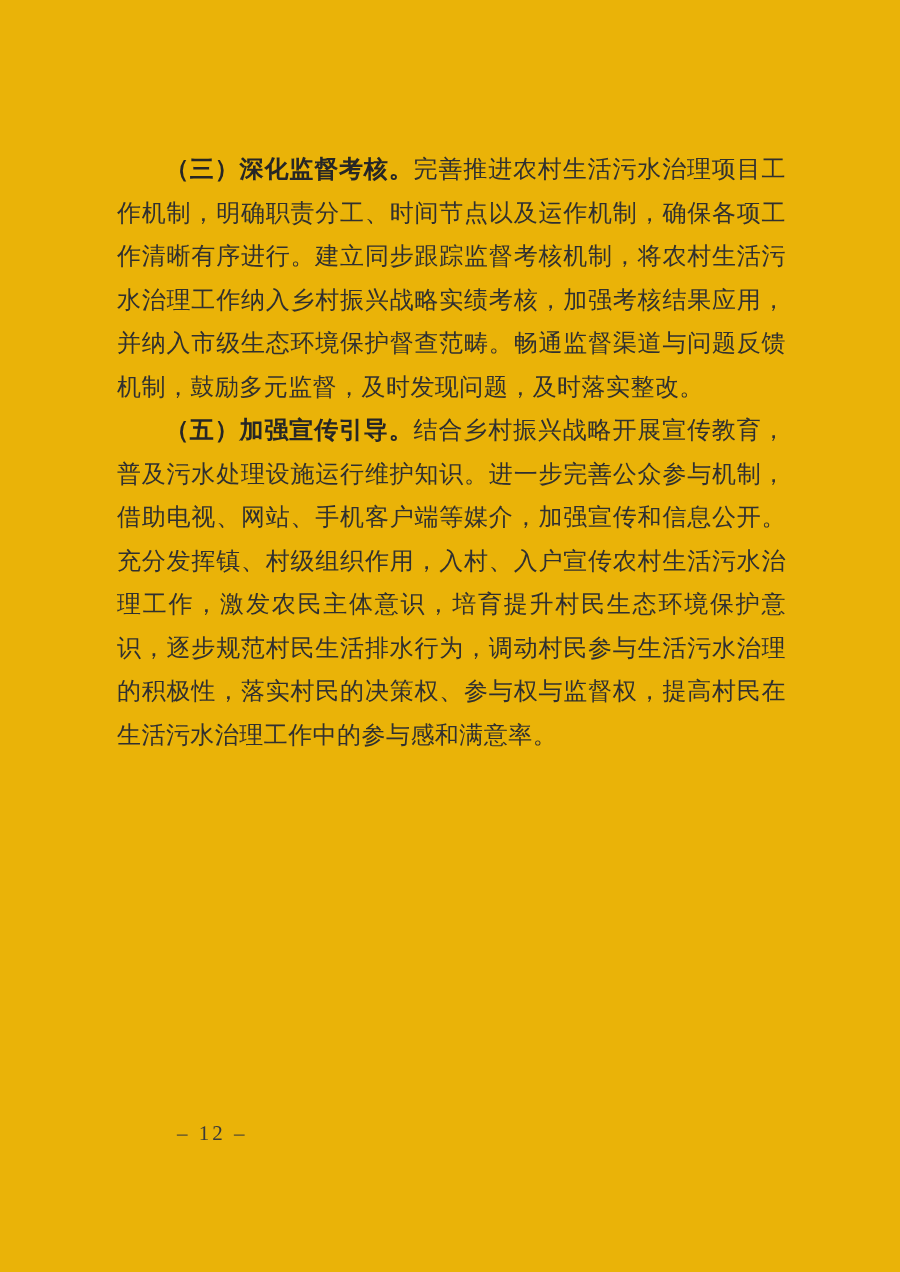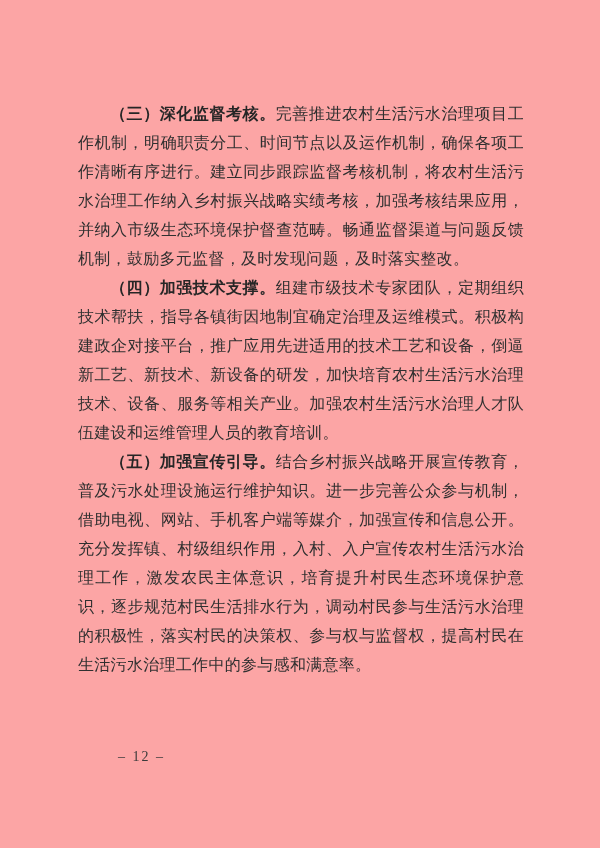--- a/index.html
+++ b/index.html
@@ -11,7 +11,7 @@
     position: relative;
     width: 600px;
     height: 848px;
-    background: #fca5a5;
+    background: #eab308;
     overflow: hidden;
     font-family: "Liberation Serif", "DejaVu Serif", serif;
   }

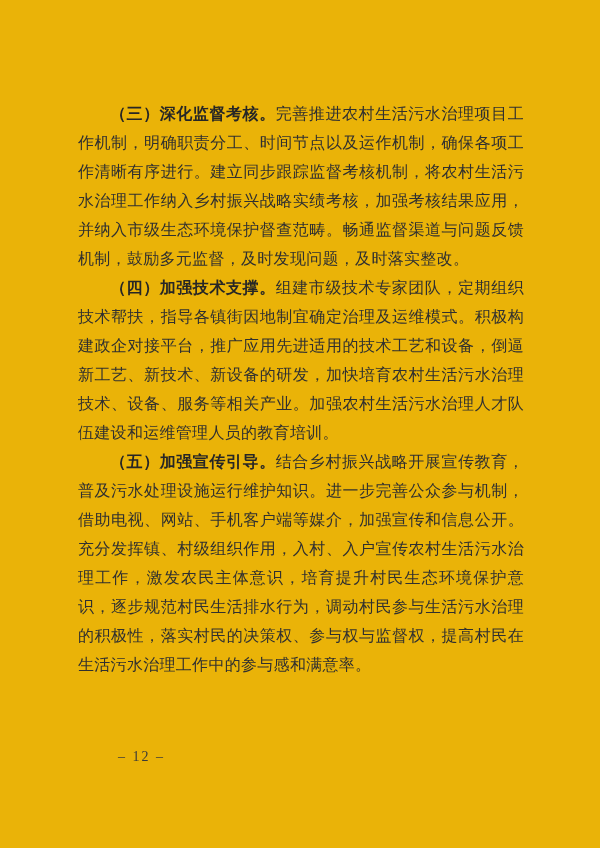--- a/index.html
+++ b/index.html
@@ -56,7 +56,6 @@
 <div class="page">
   <div class="content">
     <p><span class="para-heading">（三）深化监督考核。</span><span class="para-body">完善推进农村生活污水治理项目工作机制，明确职责分工、时间节点以及运作机制，确保各项工作清晰有序进行。建立同步跟踪监督考核机制，将农村生活污水治理工作纳入乡村振兴战略实绩考核，加强考核结果应用，并纳入市级生态环境保护督查范畴。畅通监督渠道与问题反馈机制，鼓励多元监督，及时发现问题，及时落实整改。</span></p>
-    <p><span class="para-heading">（四）加强技术支撑。</span><span class="para-body">组建市级技术专家团队，定期组织技术帮扶，指导各镇街因地制宜确定治理及运维模式。积极构建政企对接平台，推广应用先进适用的技术工艺和设备，倒逼新工艺、新技术、新设备的研发，加快培育农村生活污水治理技术、设备、服务等相关产业。加强农村生活污水治理人才队伍建设和运维管理人员的教育培训。</span></p>
     <p><span class="para-heading">（五）加强宣传引导。</span><span class="para-body">结合乡村振兴战略开展宣传教育，普及污水处理设施运行维护知识。进一步完善公众参与机制，借助电视、网站、手机客户端等媒介，加强宣传和信息公开。充分发挥镇、村级组织作用，入村、入户宣传农村生活污水治理工作，激发农民主体意识，培育提升村民生态环境保护意识，逐步规范村民生活排水行为，调动村民参与生活污水治理的积极性，落实村民的决策权、参与权与监督权，提高村民在生活污水治理工作中的参与感和满意率。</span></p>
   </div>
   <div class="page-number">– 12 –</div>

